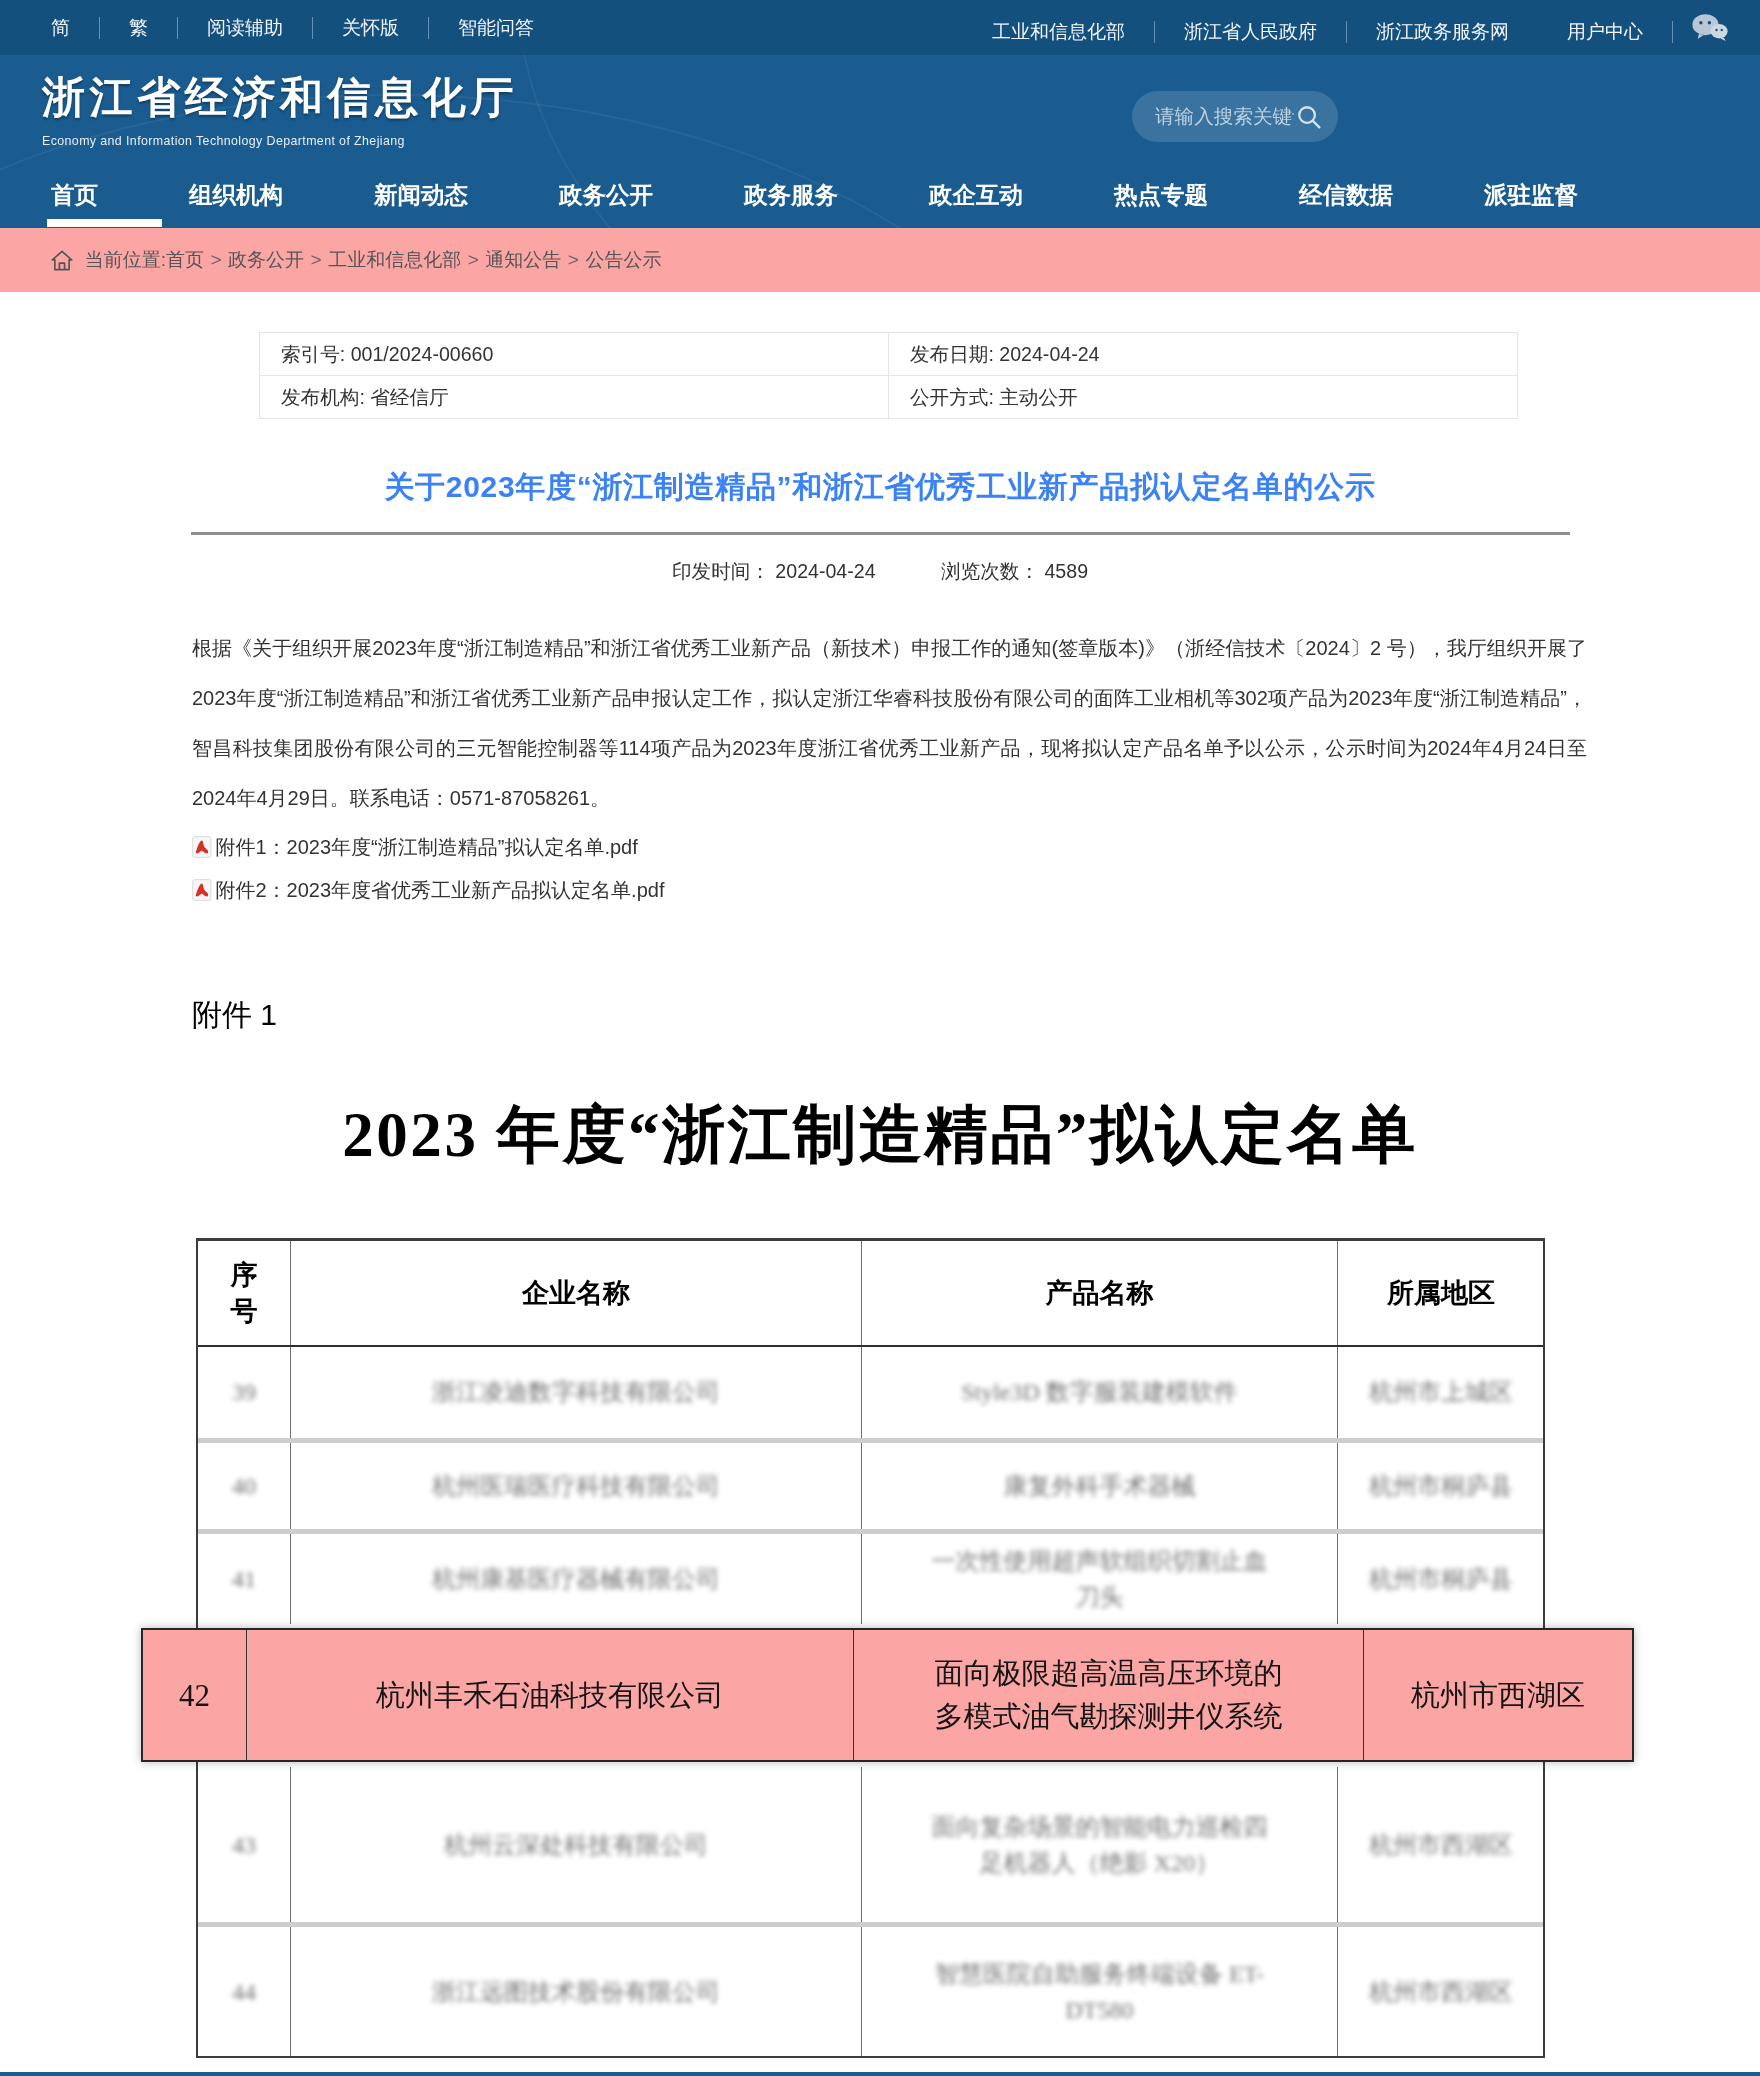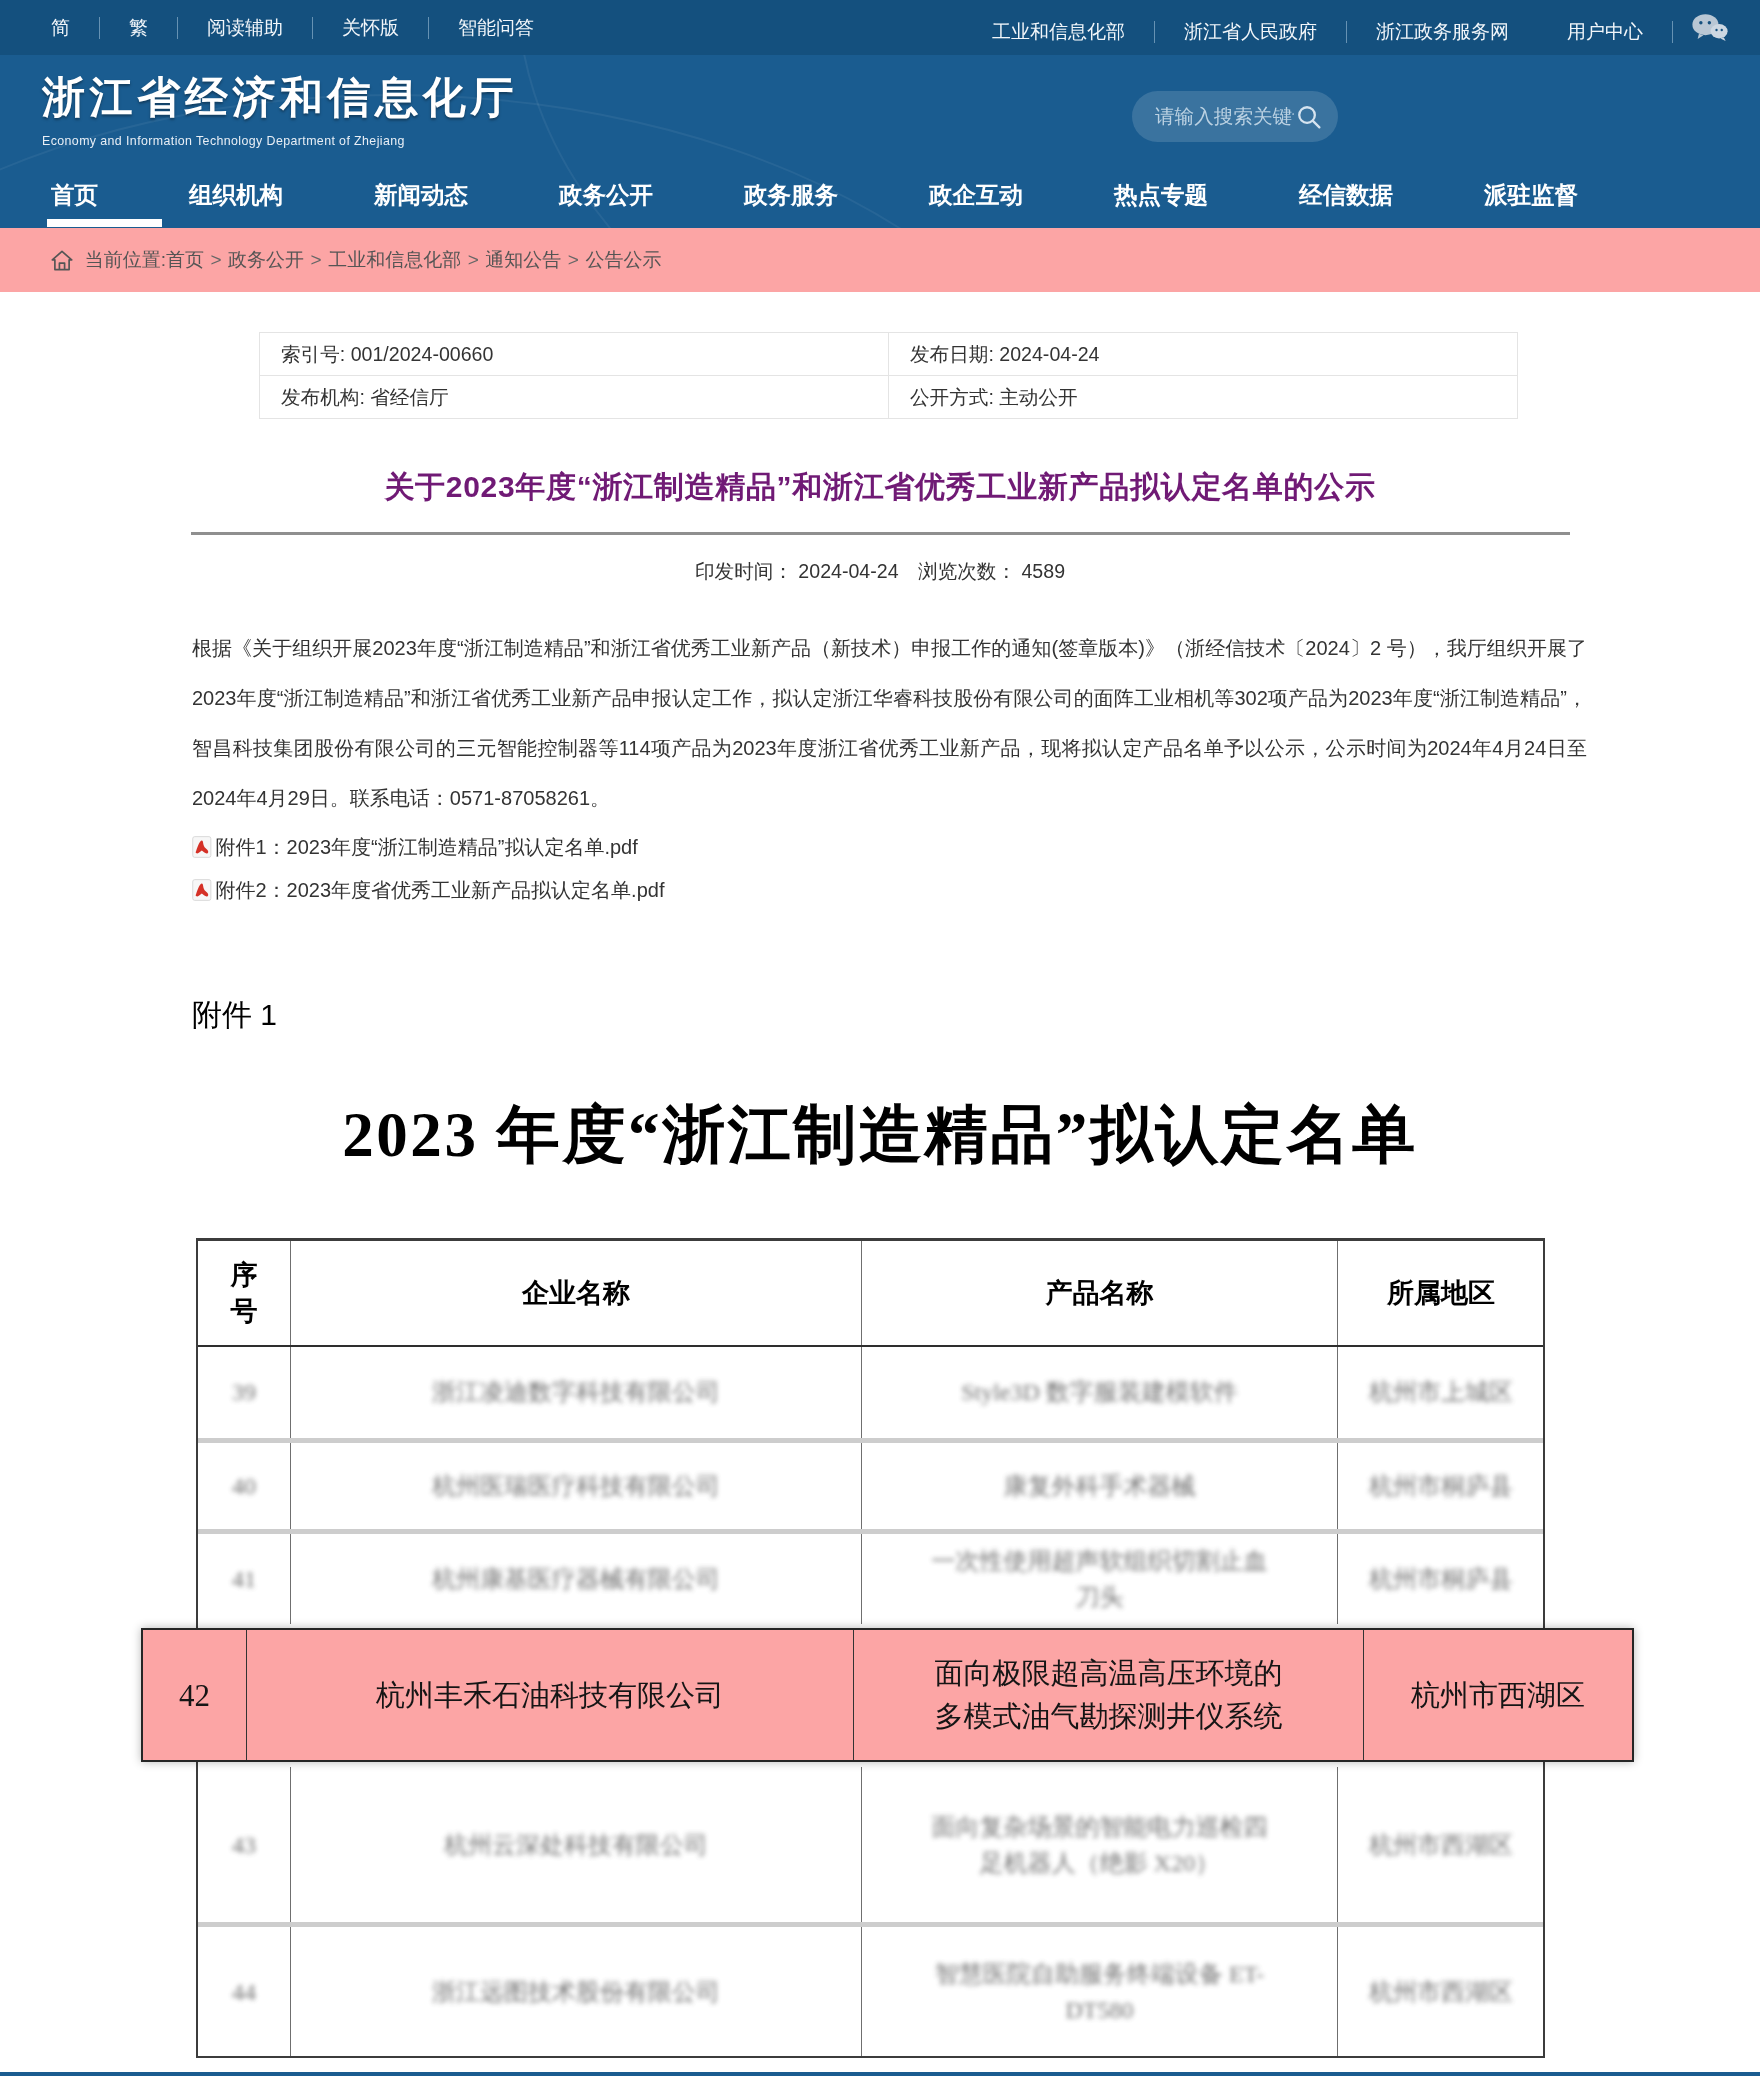--- a/index.html
+++ b/index.html
@@ -50,7 +50,7 @@
   .dm-cell{width:628px;box-sizing:border-box;padding:0 0 0 21px;height:42px;line-height:42px;font-size:19.6px;color:#333;}
   .dm-cell + .dm-cell{border-left:0.7px solid #e4e4e4;}
 
-  .article-title{margin-top:48px;text-align:center;font-size:30px;font-weight:bold;color:#701a75;letter-spacing:0.7px;}
+  .article-title{margin-top:48px;text-align:center;font-size:30px;font-weight:bold;color:#3b82f6;letter-spacing:0.7px;}
   .title-rule{width:1379px;height:3.3px;background:#8f8f8f;margin:23.5px auto 0 auto;}
   .article-meta{margin-top:23.5px;text-align:center;font-size:19.6px;color:#333;}
   .article-meta .m-item{display:inline-block;margin:0 7px;}

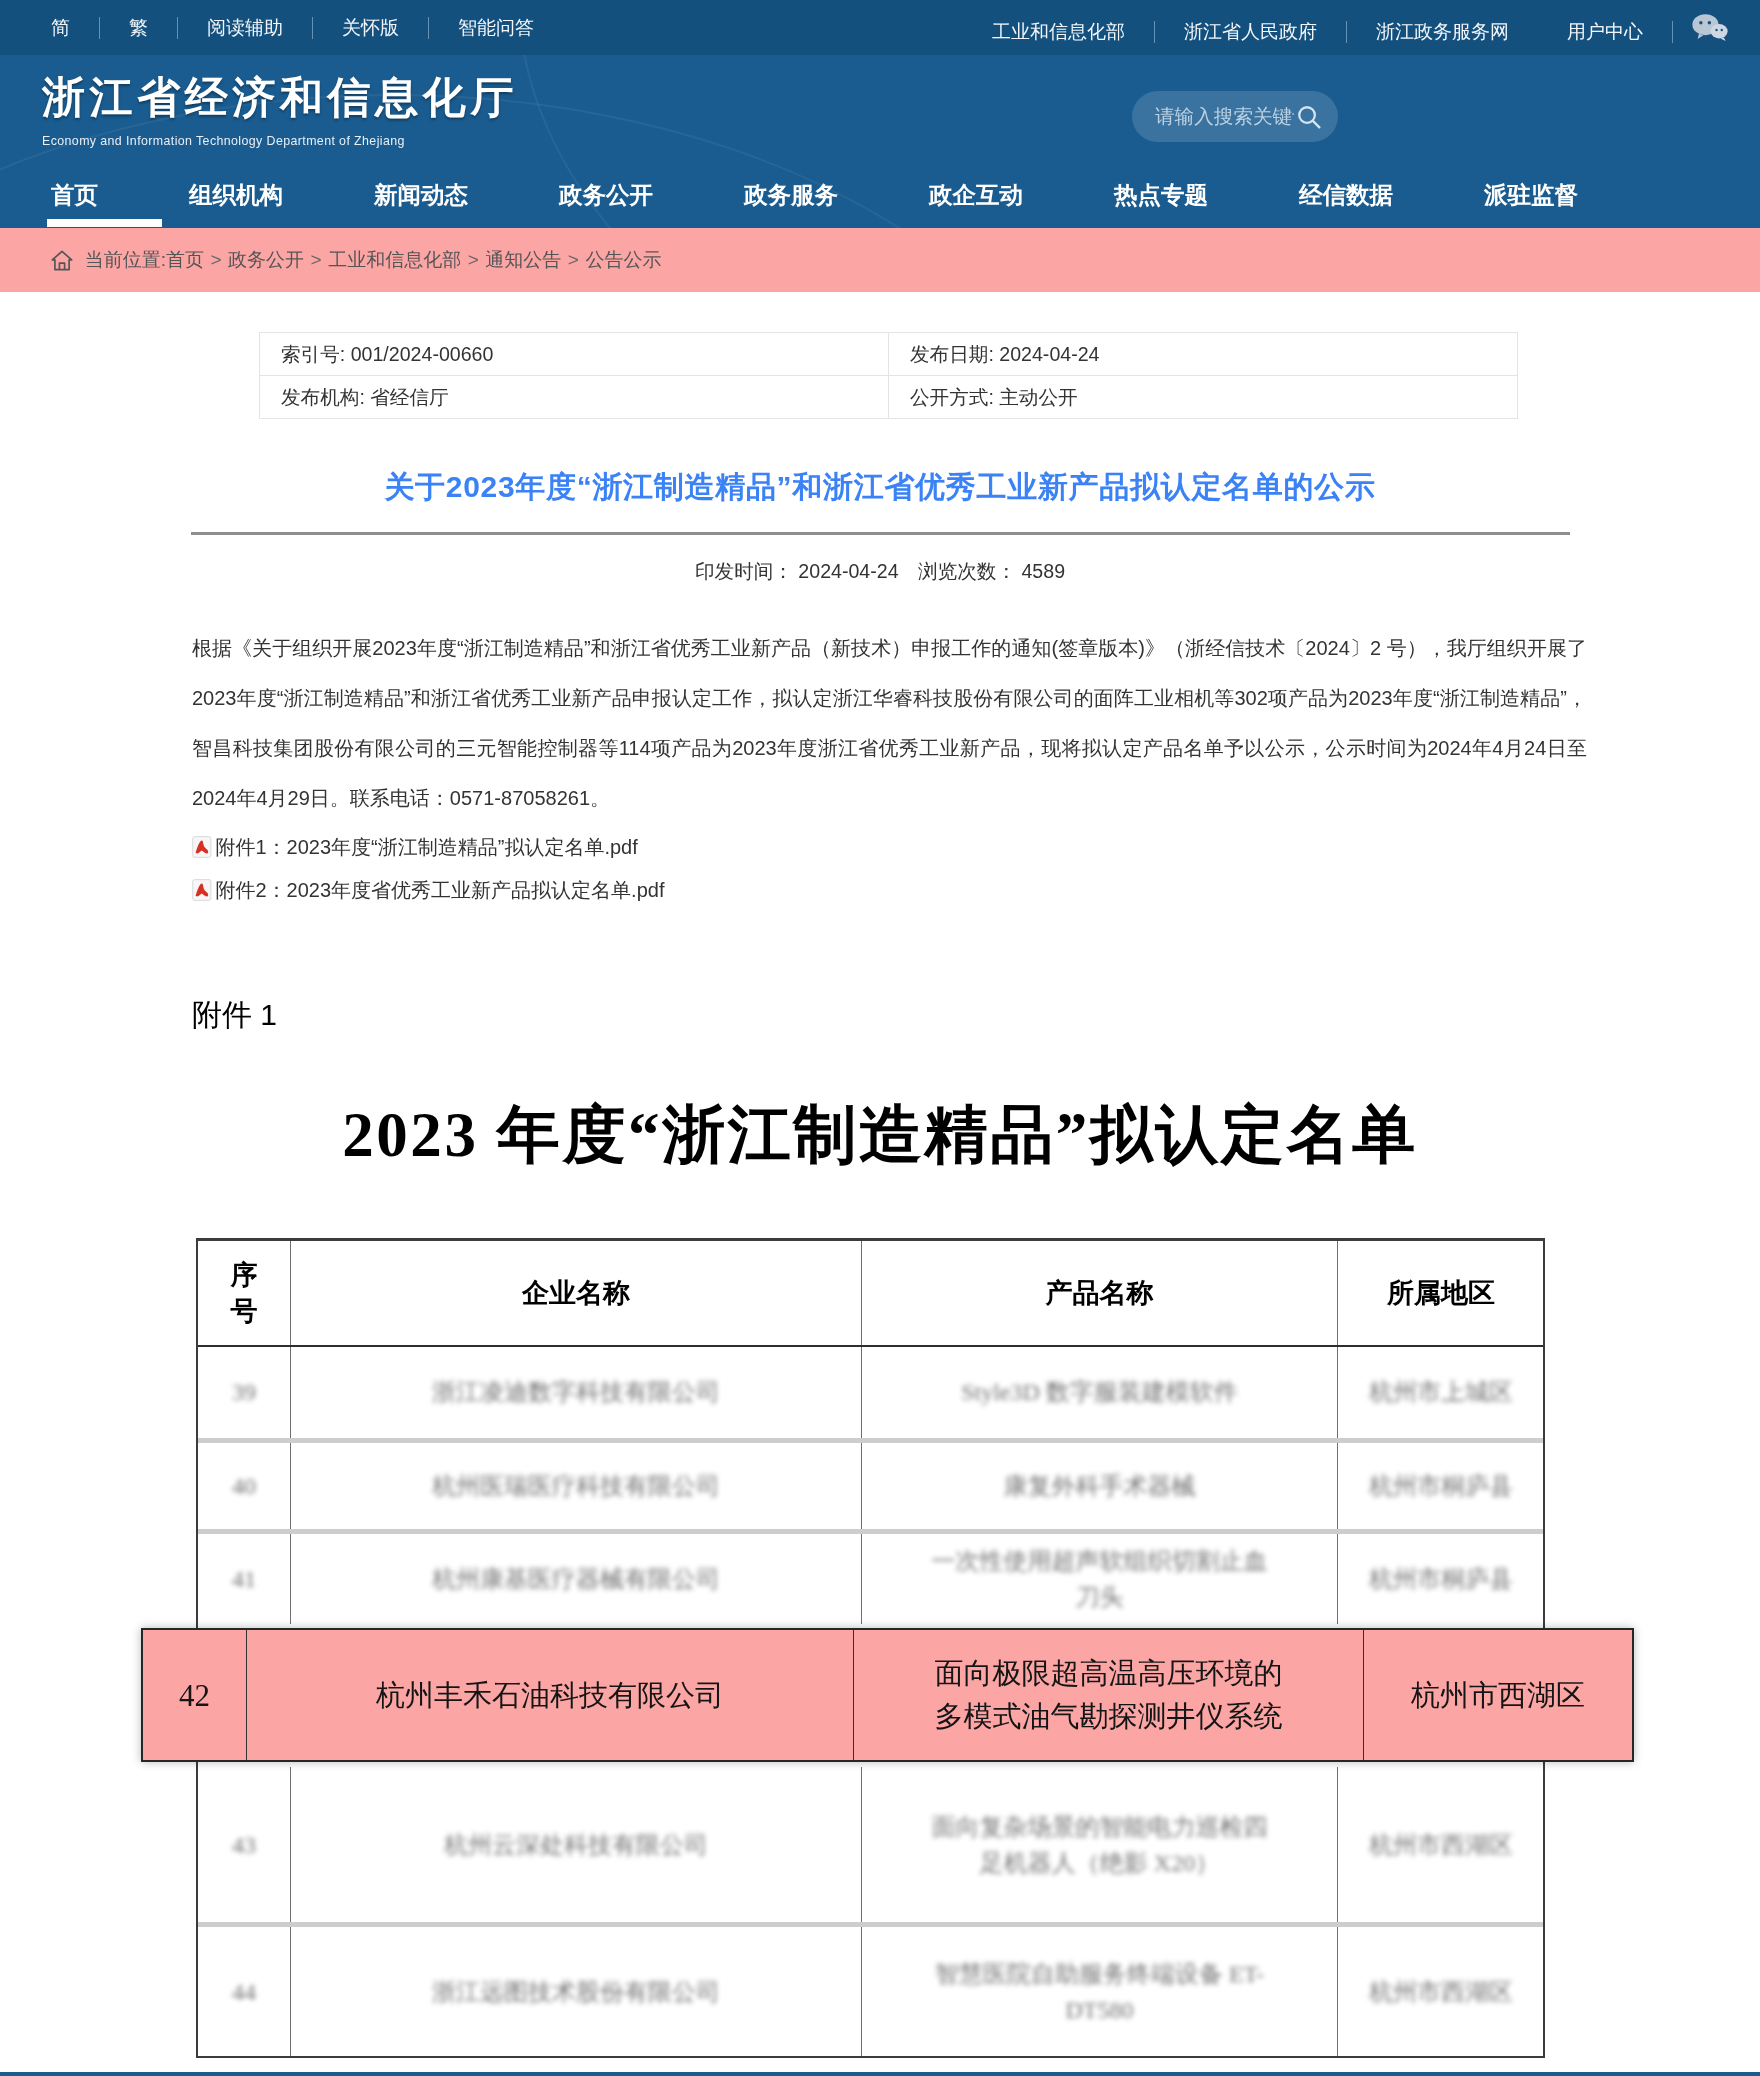--- a/index.html
+++ b/index.html
@@ -53,7 +53,7 @@
   .article-title{margin-top:48px;text-align:center;font-size:30px;font-weight:bold;color:#3b82f6;letter-spacing:0.7px;}
   .title-rule{width:1379px;height:3.3px;background:#8f8f8f;margin:23.5px auto 0 auto;}
   .article-meta{margin-top:23.5px;text-align:center;font-size:19.6px;color:#333;}
-  .article-meta .m-item{display:inline-block;margin:0 7px;}
+  .article-meta .m-item{display:inline-block;margin:0 30px;}
 
   .article-body{width:1395px;margin:38px 0 0 192px;font-size:20px;color:#333;line-height:50px;text-align:justify;}
 

